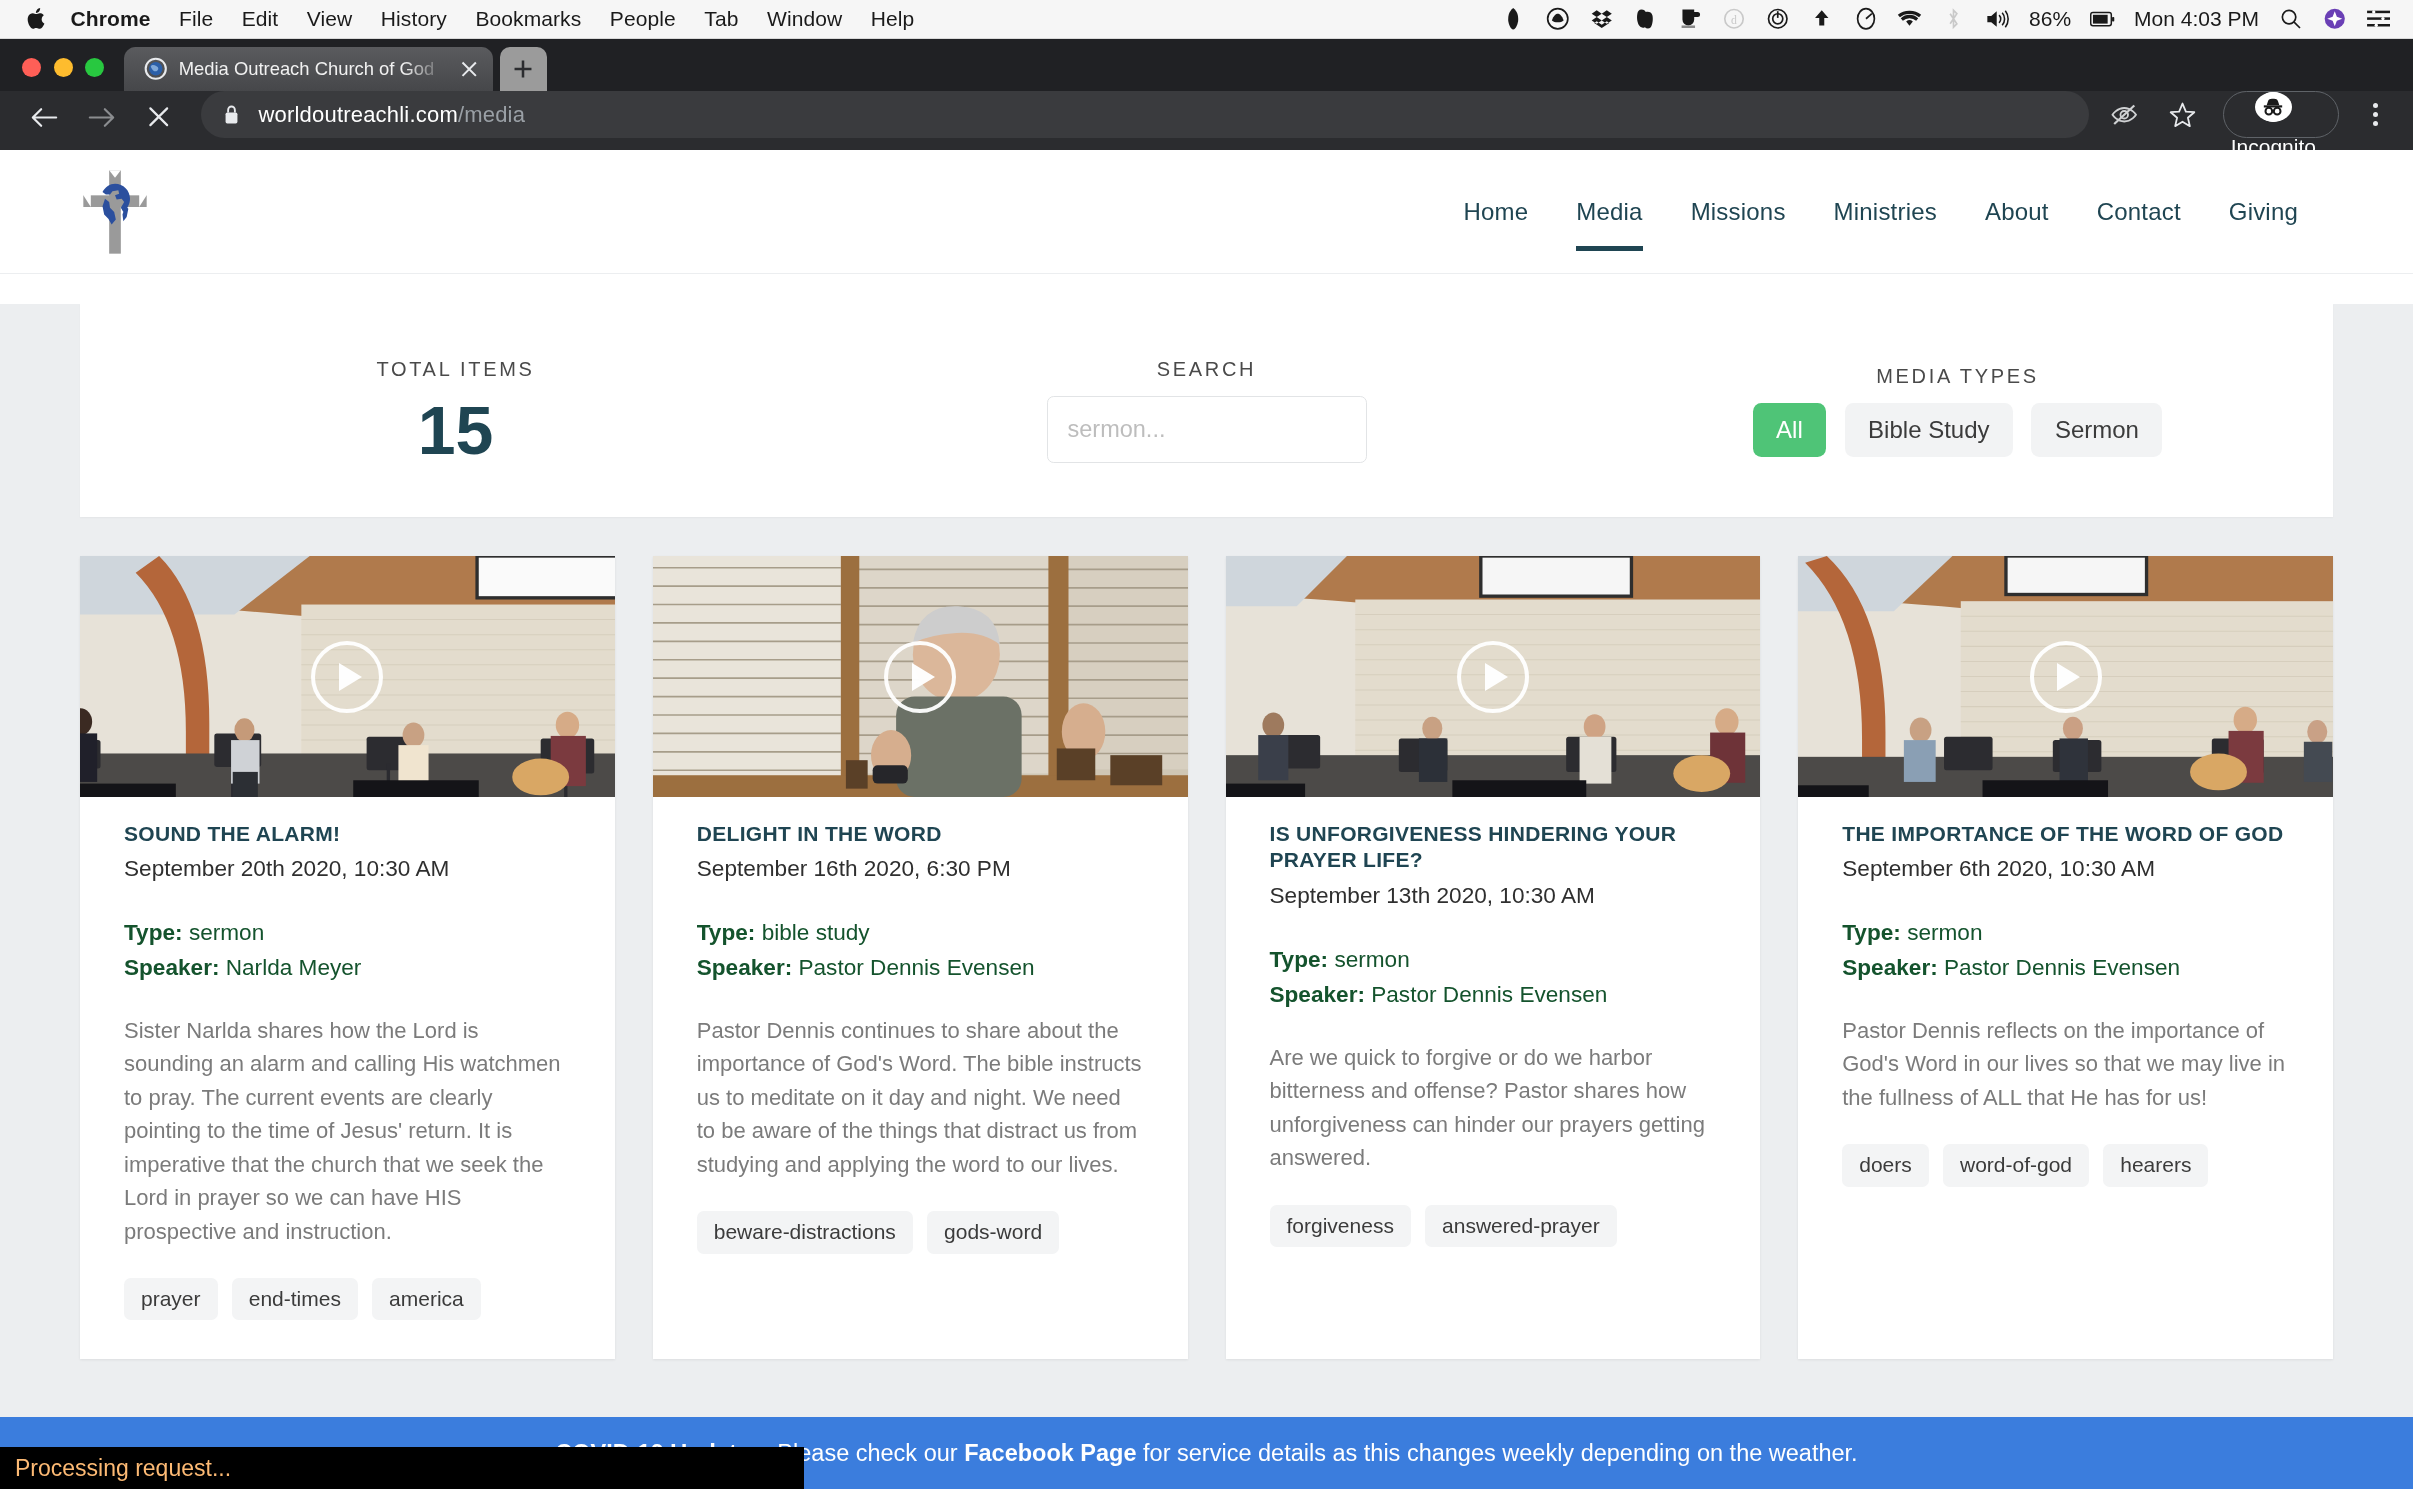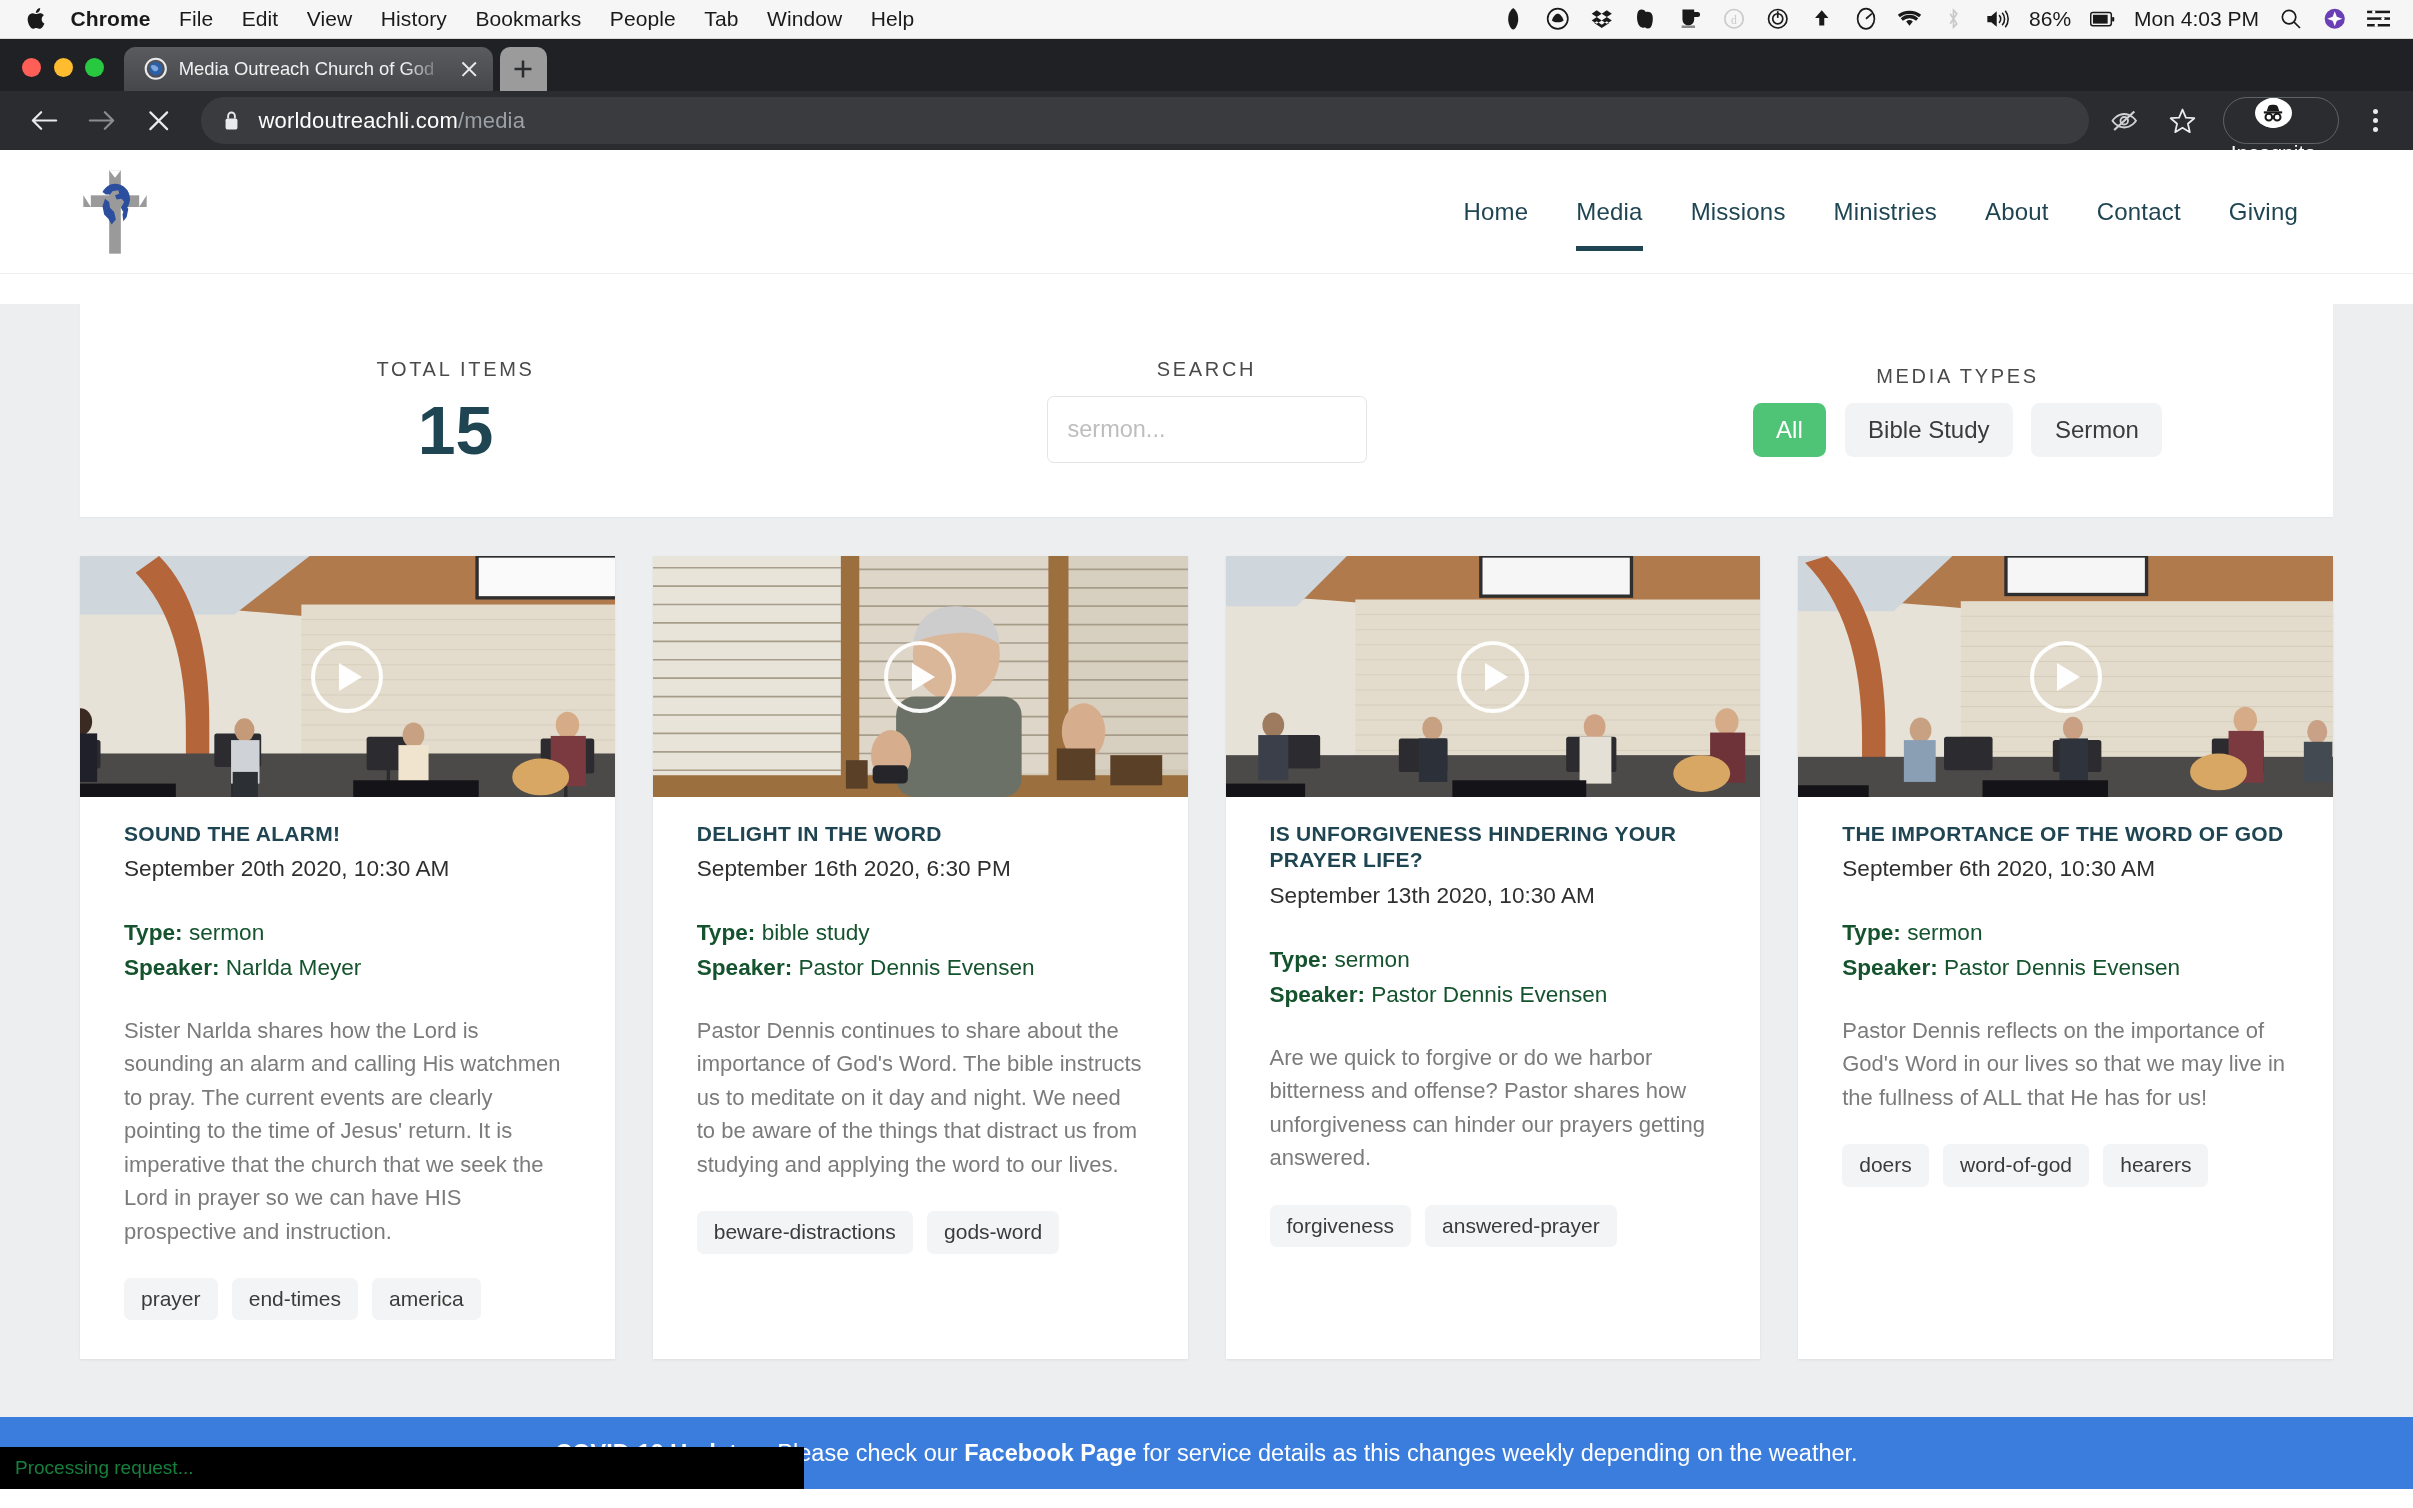--- a/index.html
+++ b/index.html
@@ -58,7 +58,7 @@
 
   .toolbar {
     height: 59px; background: #2b2c2f;
-    display: flex; align-items: center; gap: 5px; padding: 0 18.4px;
+    display: flex; align-items: flex-start; gap: 5px; padding: 0 18.4px;
   }
   .nav-btn { width: 52px; height: 52px; display: flex; align-items: center; justify-content: center; border-radius: 50%; }
   .omnibox {

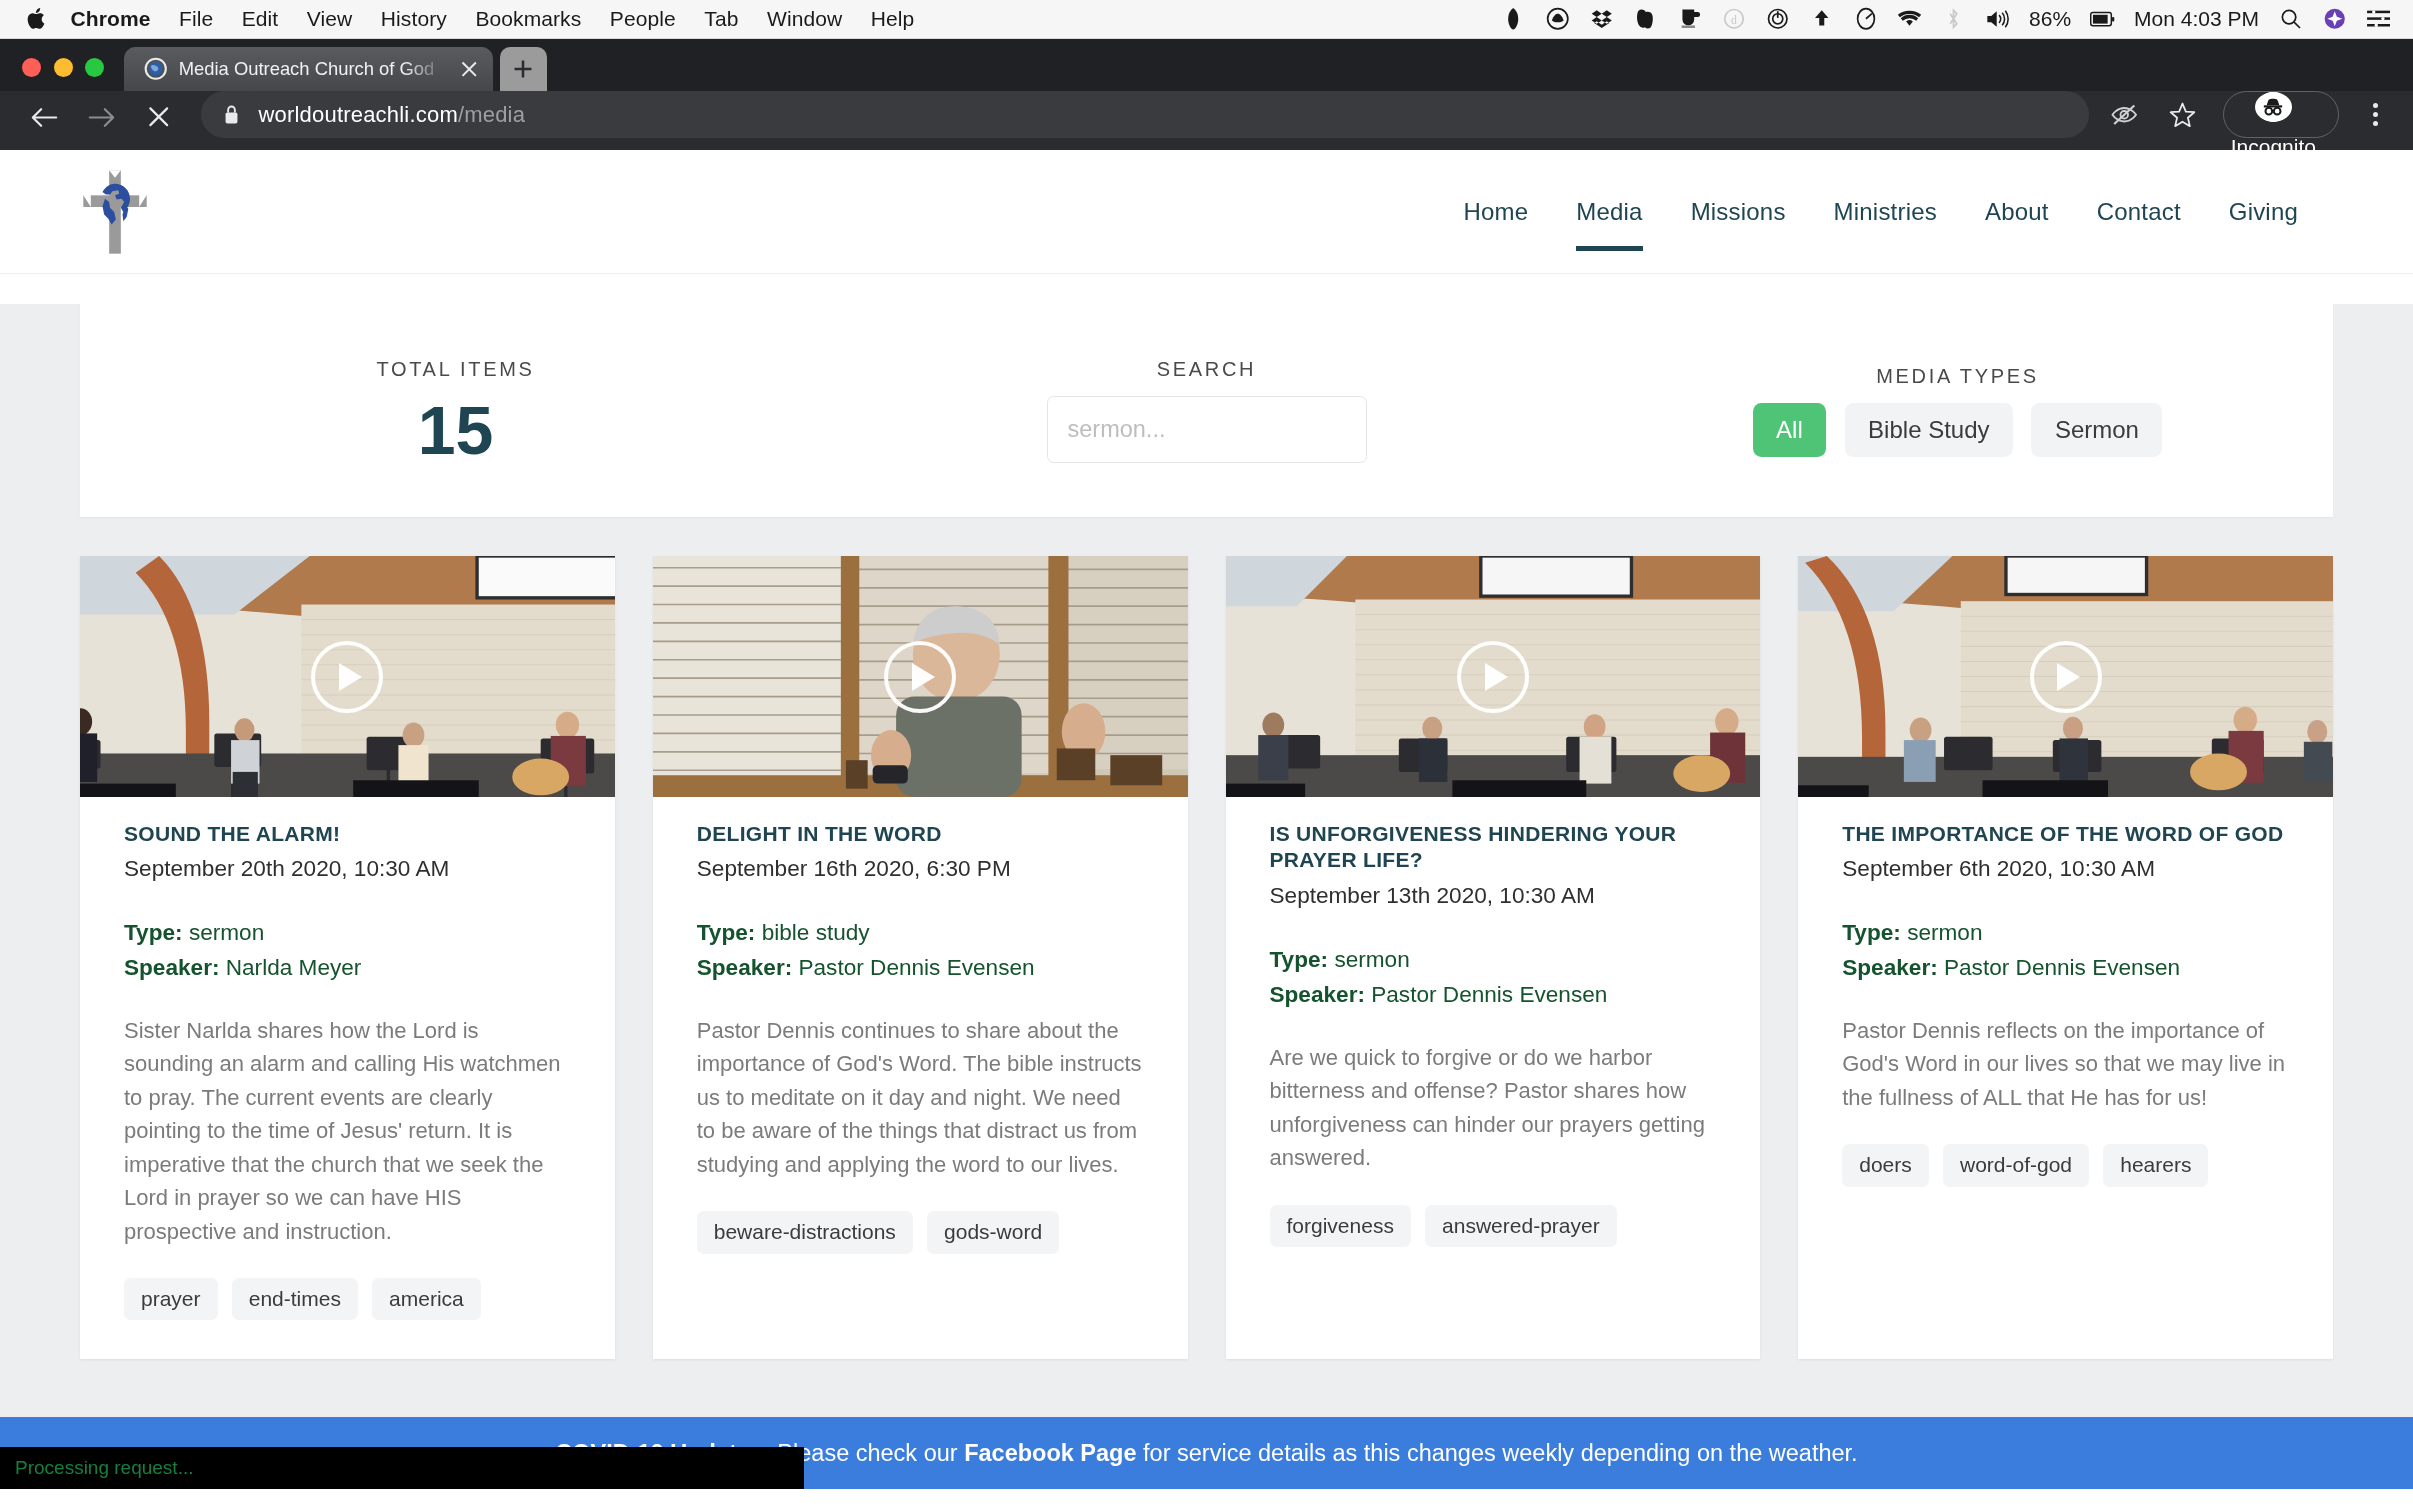--- a/index.html
+++ b/index.html
@@ -178,7 +178,7 @@
     background: #000; display: flex; align-items: center; padding-left: 15px;
     z-index: 40;
   }
-  .statusbubble span { font-size: 19px; color: #15803d; }
+  .statusbubble span { font-size: 23px; color: #fdba74; }
 </style>
 </head>
 <body>

